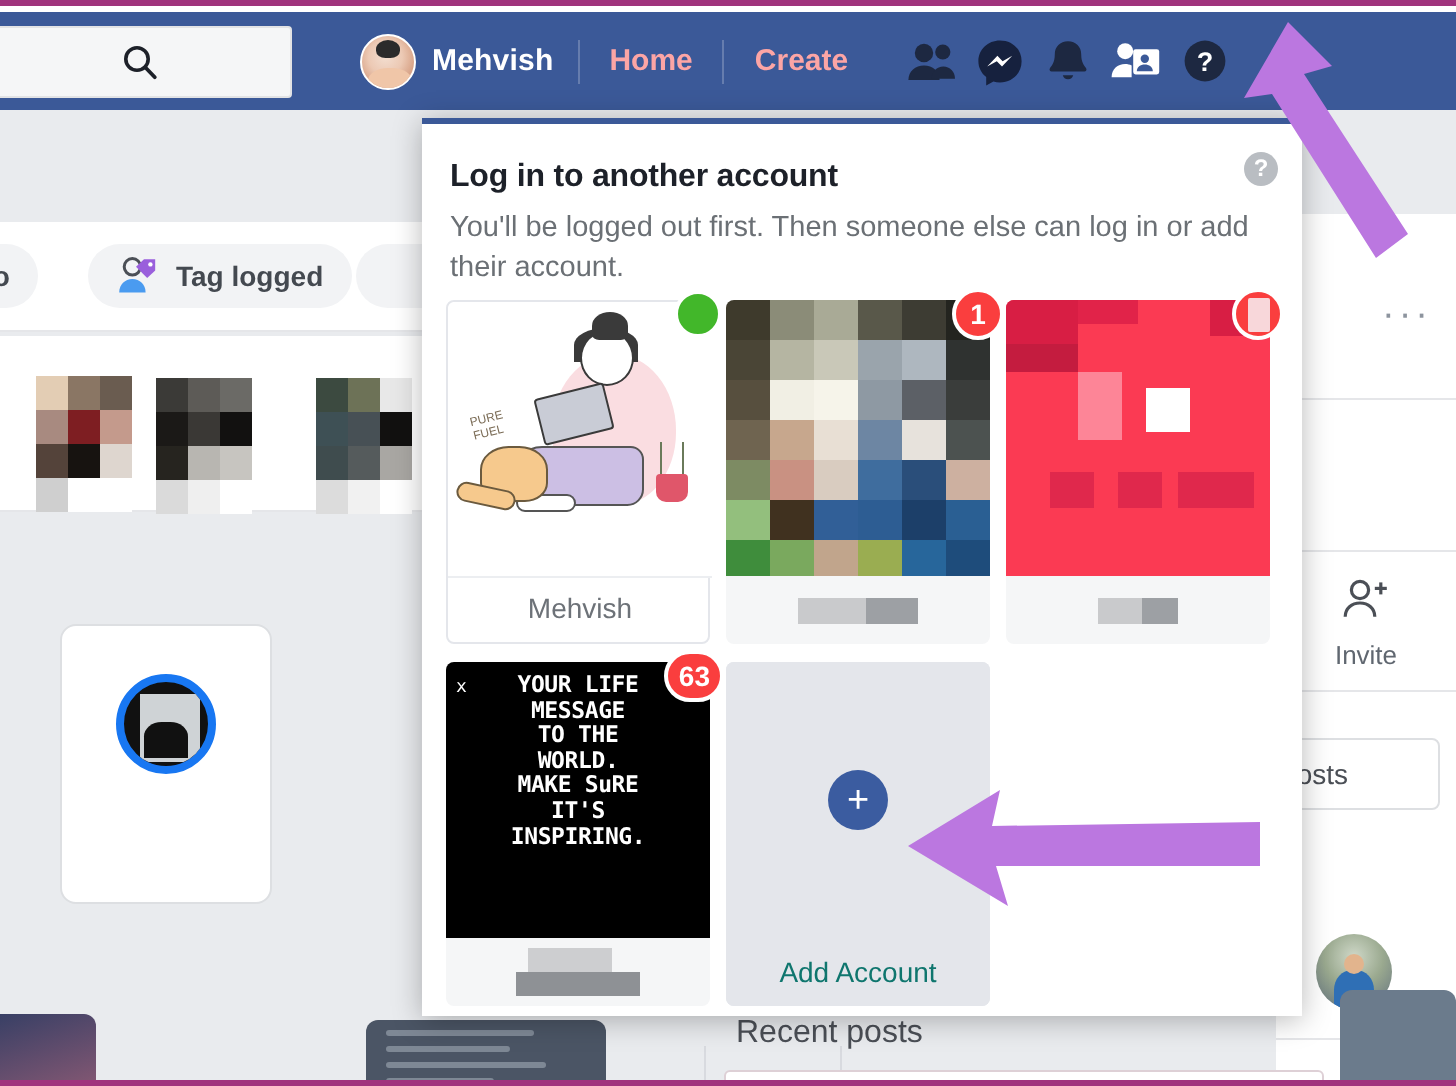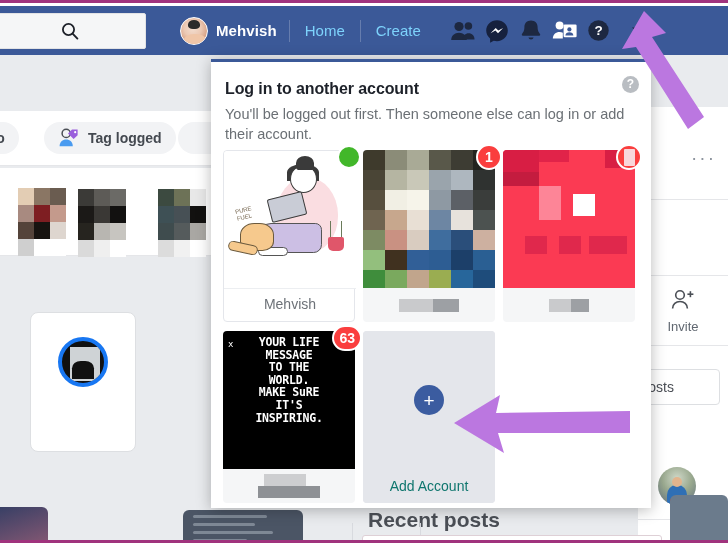--- a/index.html
+++ b/index.html
@@ -57,7 +57,7 @@
     width: 1px; height: 22px; background: rgba(255,255,255,.22); margin: 0 12px;
   }
   .nav-link {
-    color: #7dd3fc; font-size: 15px; font-weight: normal; white-space: nowrap;
+    color: #fca5a5; font-size: 15px; font-weight: bold; white-space: nowrap;
     padding: 4px 3px;
   }
   .nav-icons { display: flex; align-items: center; margin-left: 22px; }

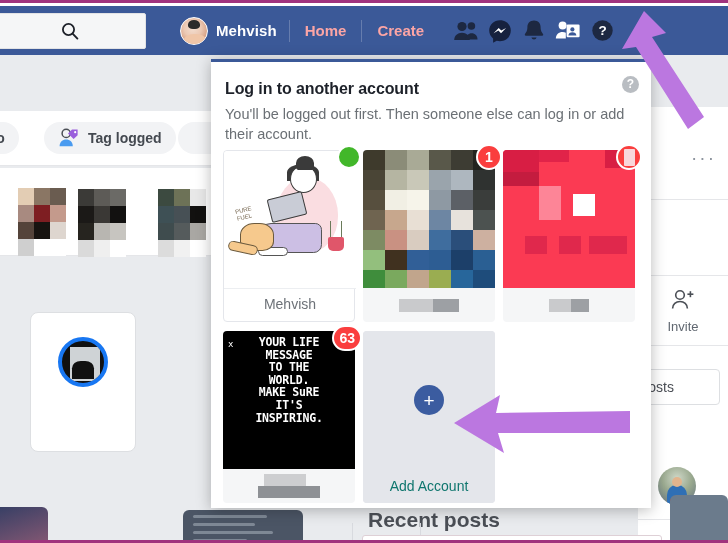--- a/index.html
+++ b/index.html
@@ -124,7 +124,7 @@
   .rr-face .red  { position:absolute; left:12px; top:31px; width:14px; height:8px; background:#c0392b; border-radius:3px;}
 
   .recent-posts {
-    position: absolute; left: 368px; top: 505px; font-size: 21px; font-weight: bold; color: #4b4f56;
+    position: absolute; left: 368px; top: 505px; font-size: 16px; font-weight: normal; color: #4b4f56;
   }
   .bottom-card-left {
     position: absolute; left: 183px; top: 455px; width: 120px; height: 88px;

